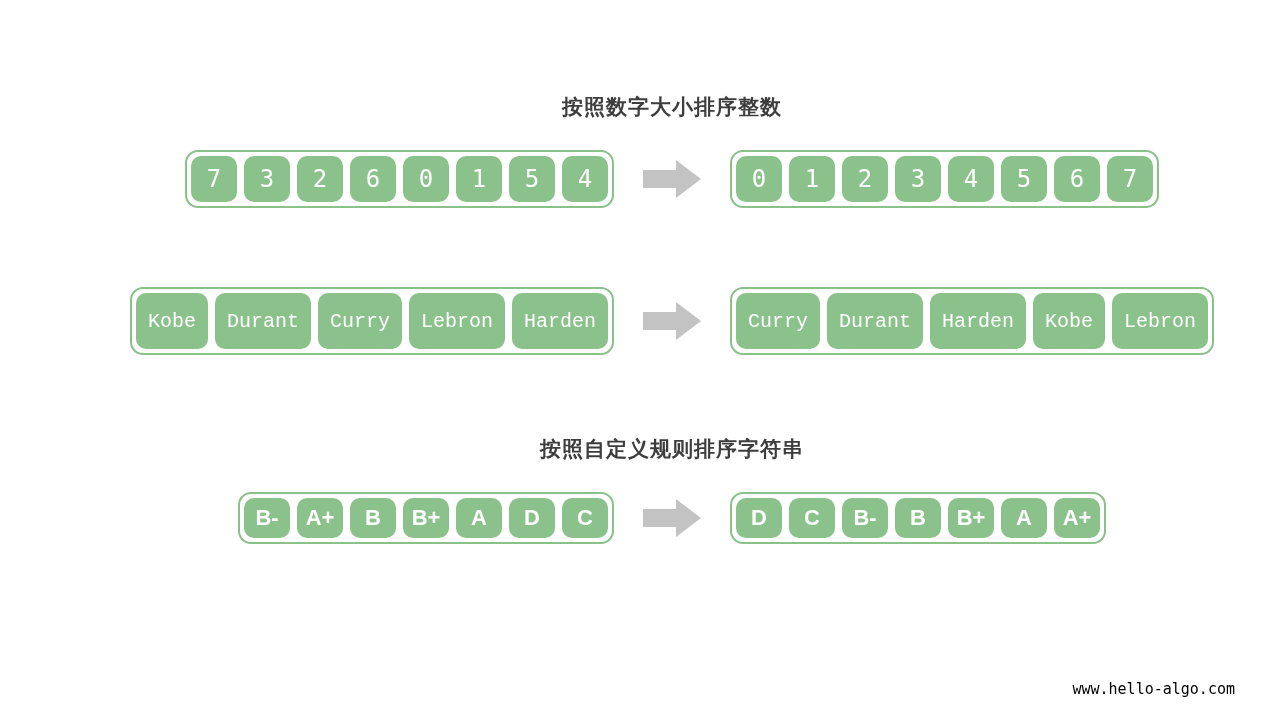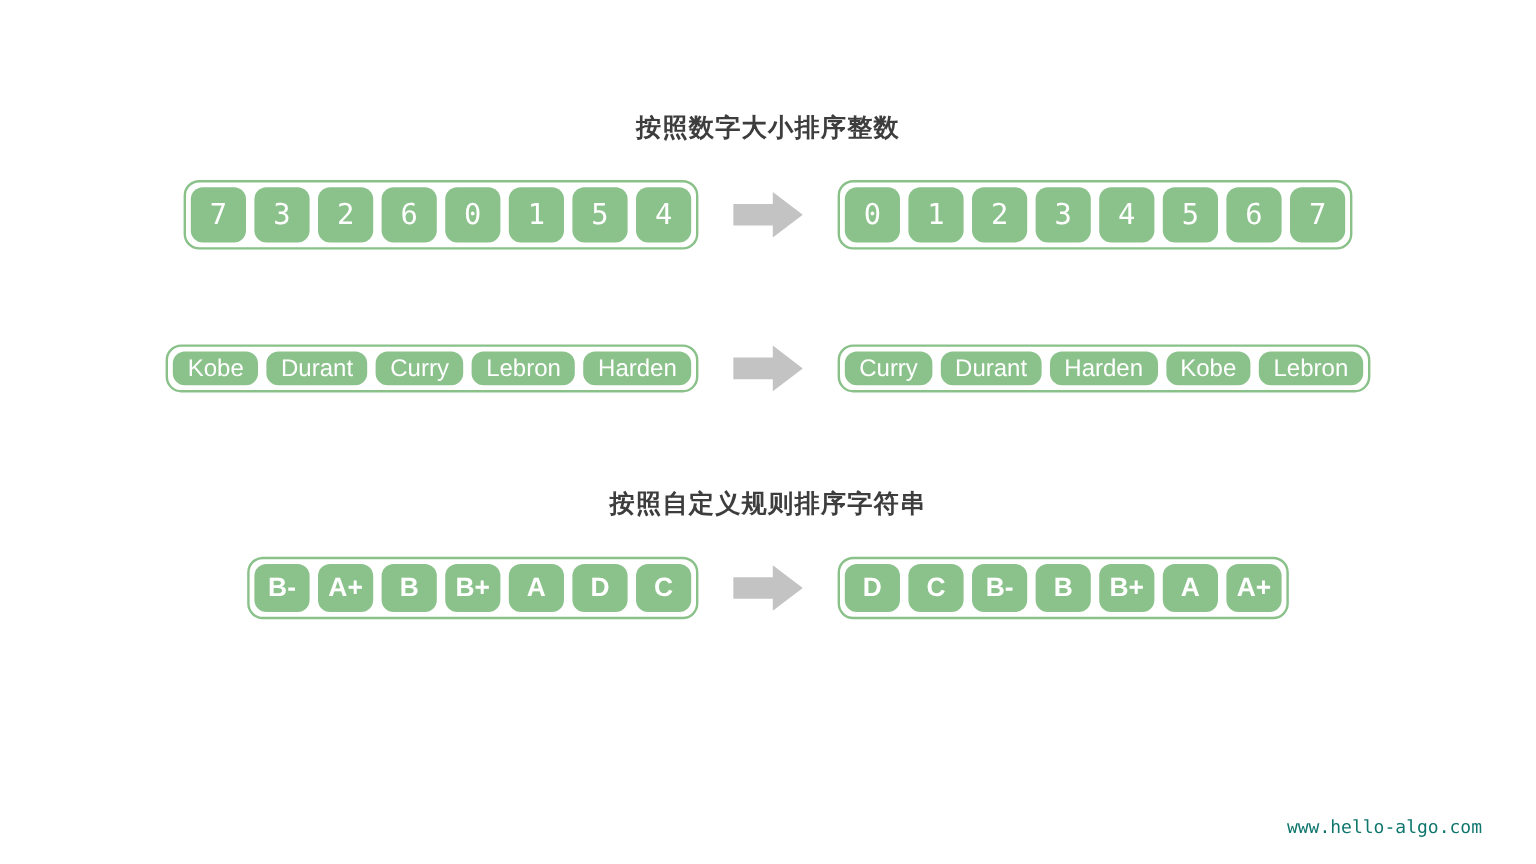--- a/index.html
+++ b/index.html
@@ -14,7 +14,7 @@
     padding-top: 92px;
     width: 1280px;
   }
-  .section { margin-bottom: 79px; }
+  .section { margin-bottom: 79px; padding-left: 32px; }
   .section-title {
     text-align: center;
     width: 1280px;

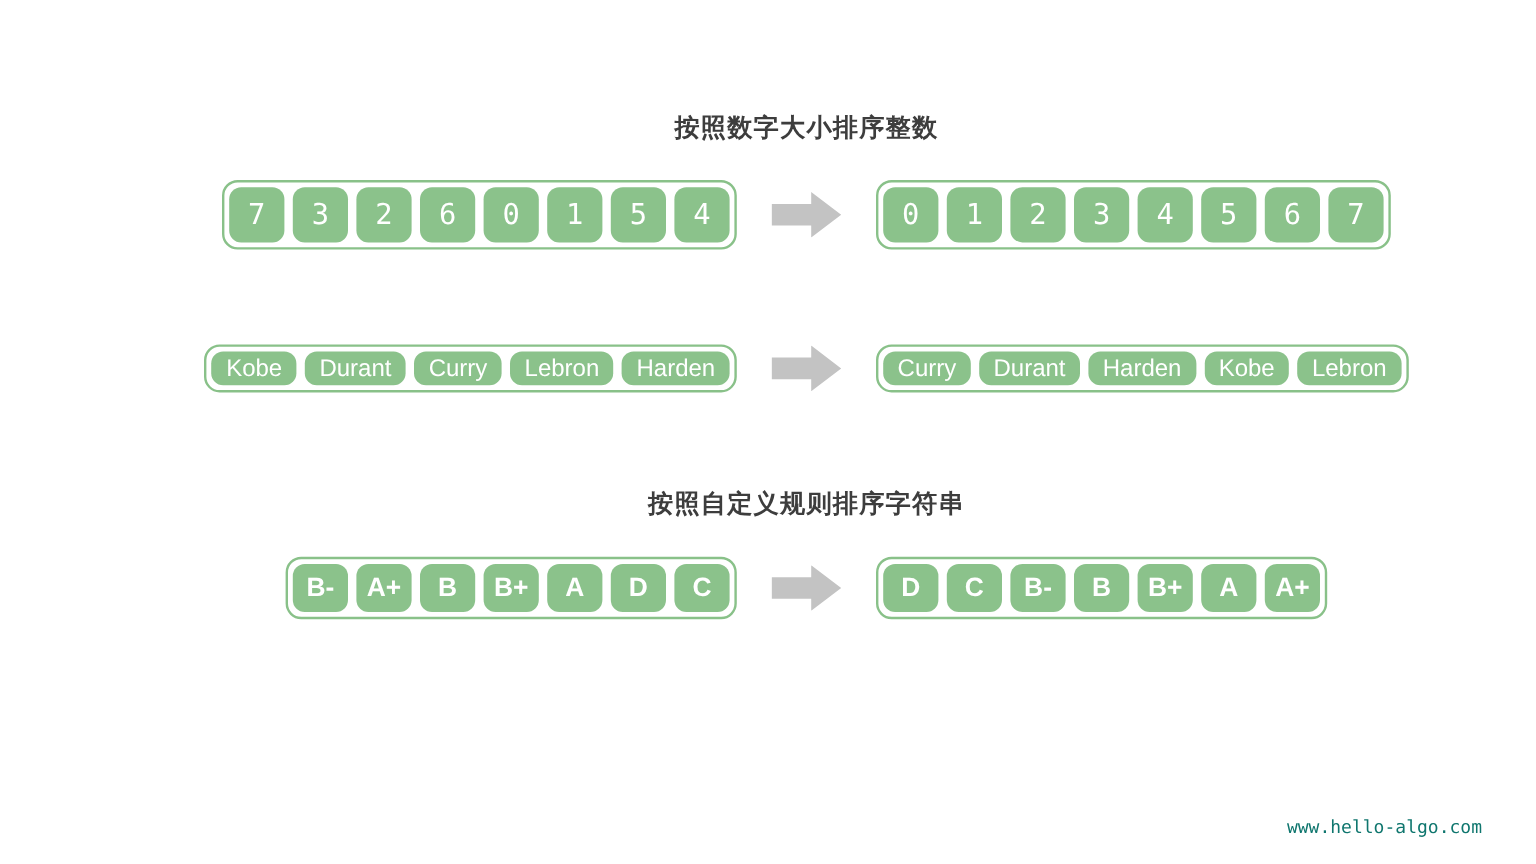--- a/index.html
+++ b/index.html
@@ -70,9 +70,9 @@
     font-size: 24px;
   }
   .cell.names {
-    height: 28px;
+    height: 56px;
     padding: 0 12px;
-    font-family: Liberation Sans, sans-serif;
+    font-family: Liberation Mono, monospace;
     font-size: 20px;
     text-align: center;
   }

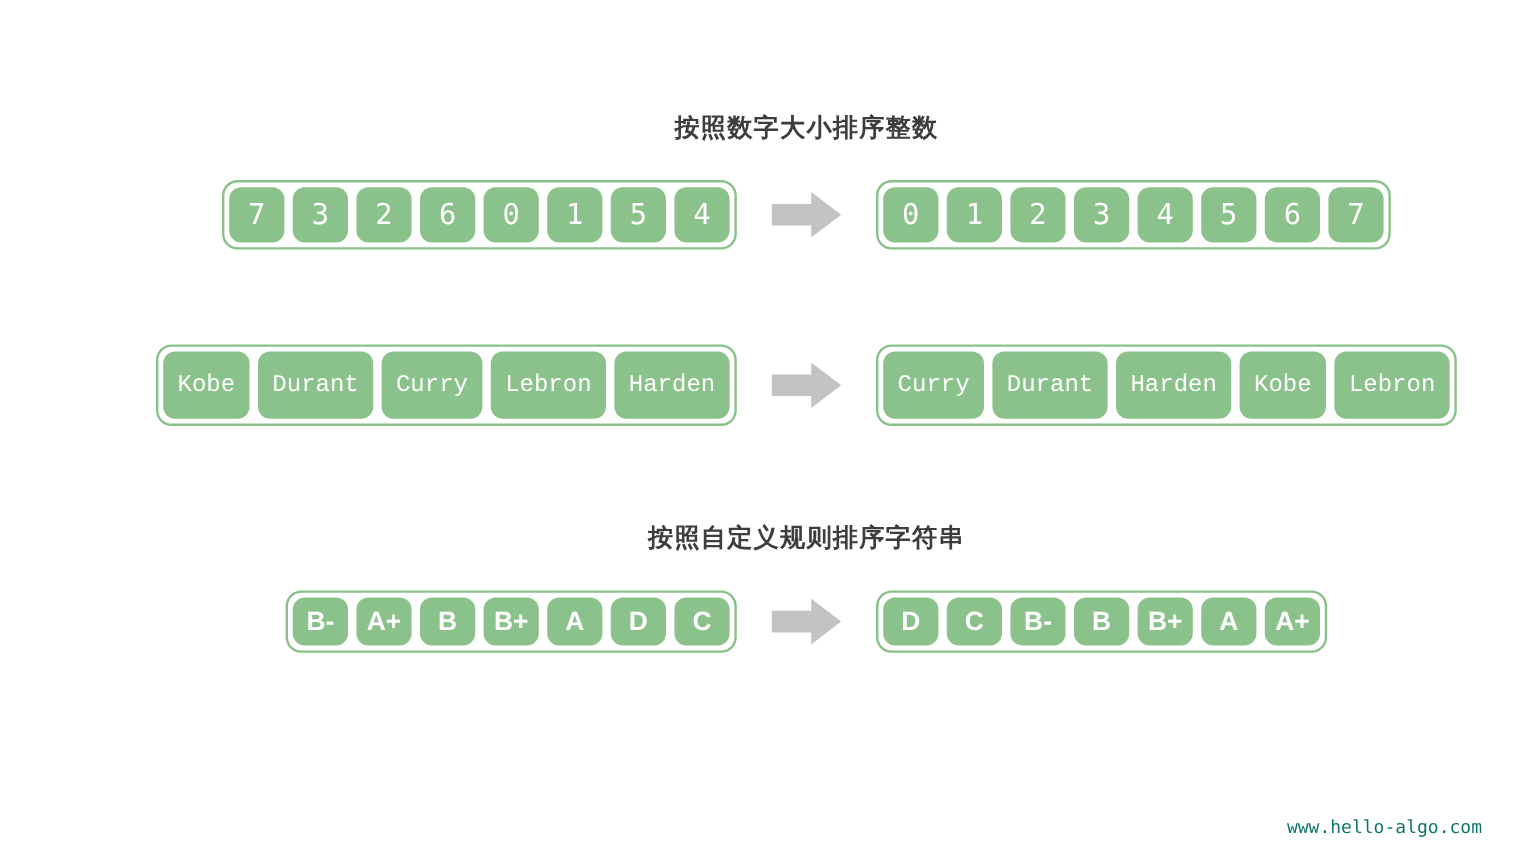--- a/index.html
+++ b/index.html
@@ -90,7 +90,7 @@
     bottom: 22px;
     font-family: "DejaVu Sans Mono", monospace;
     font-size: 15px;
-    color: #0f766e;
+    color: #000000;
   }
 </style>
 </head>

